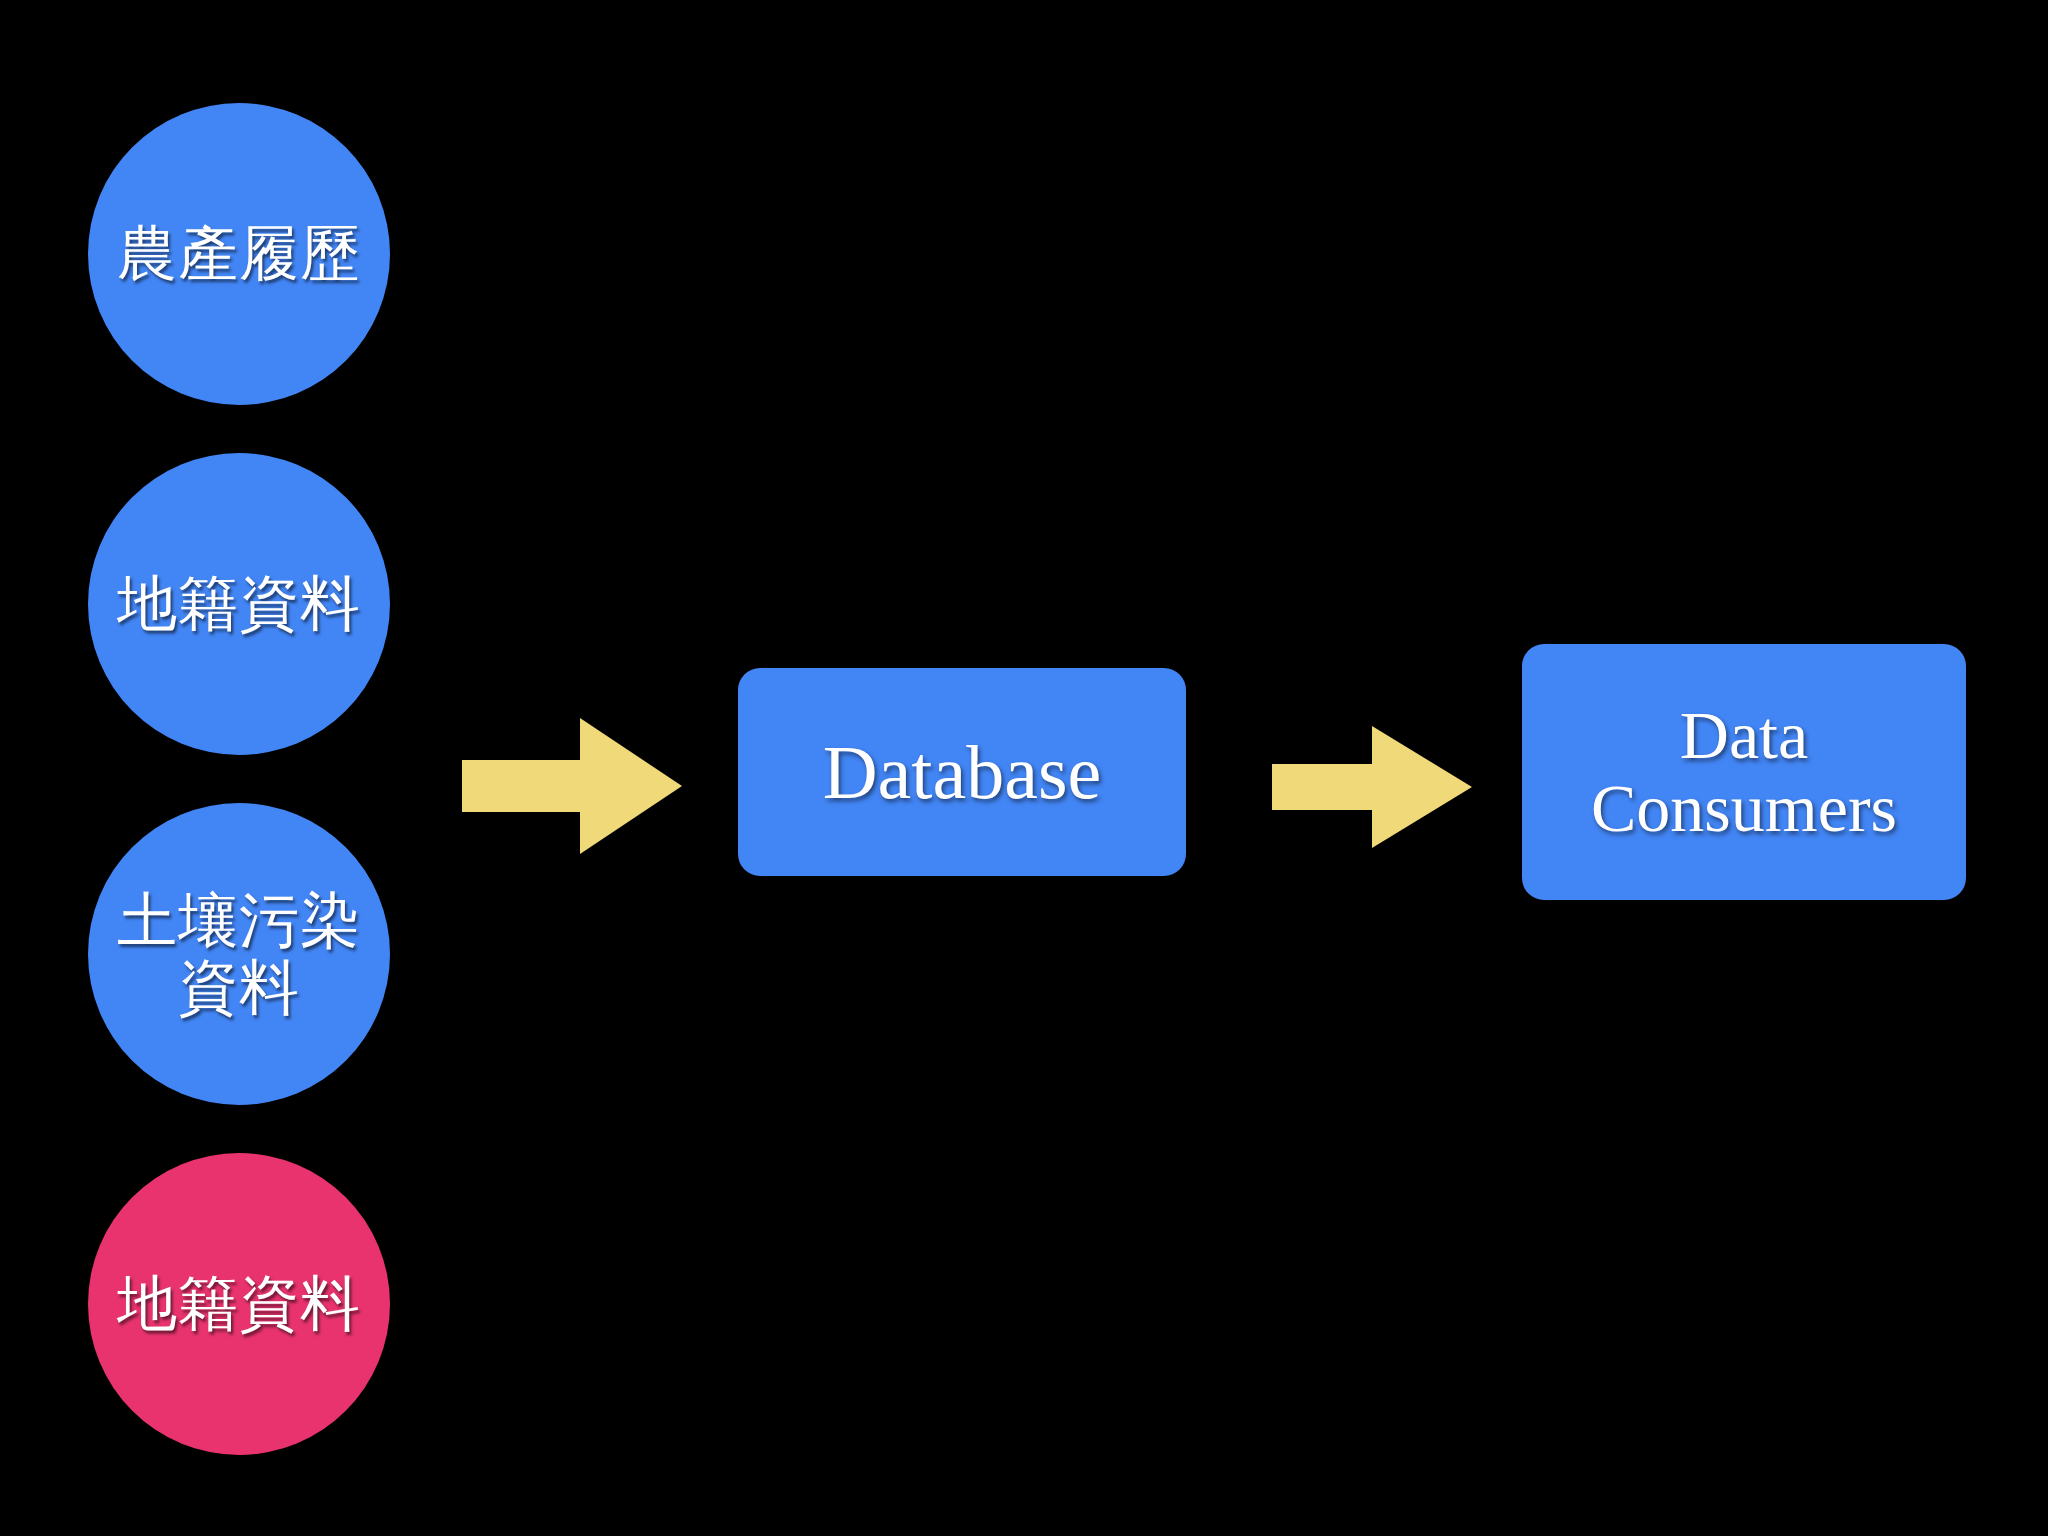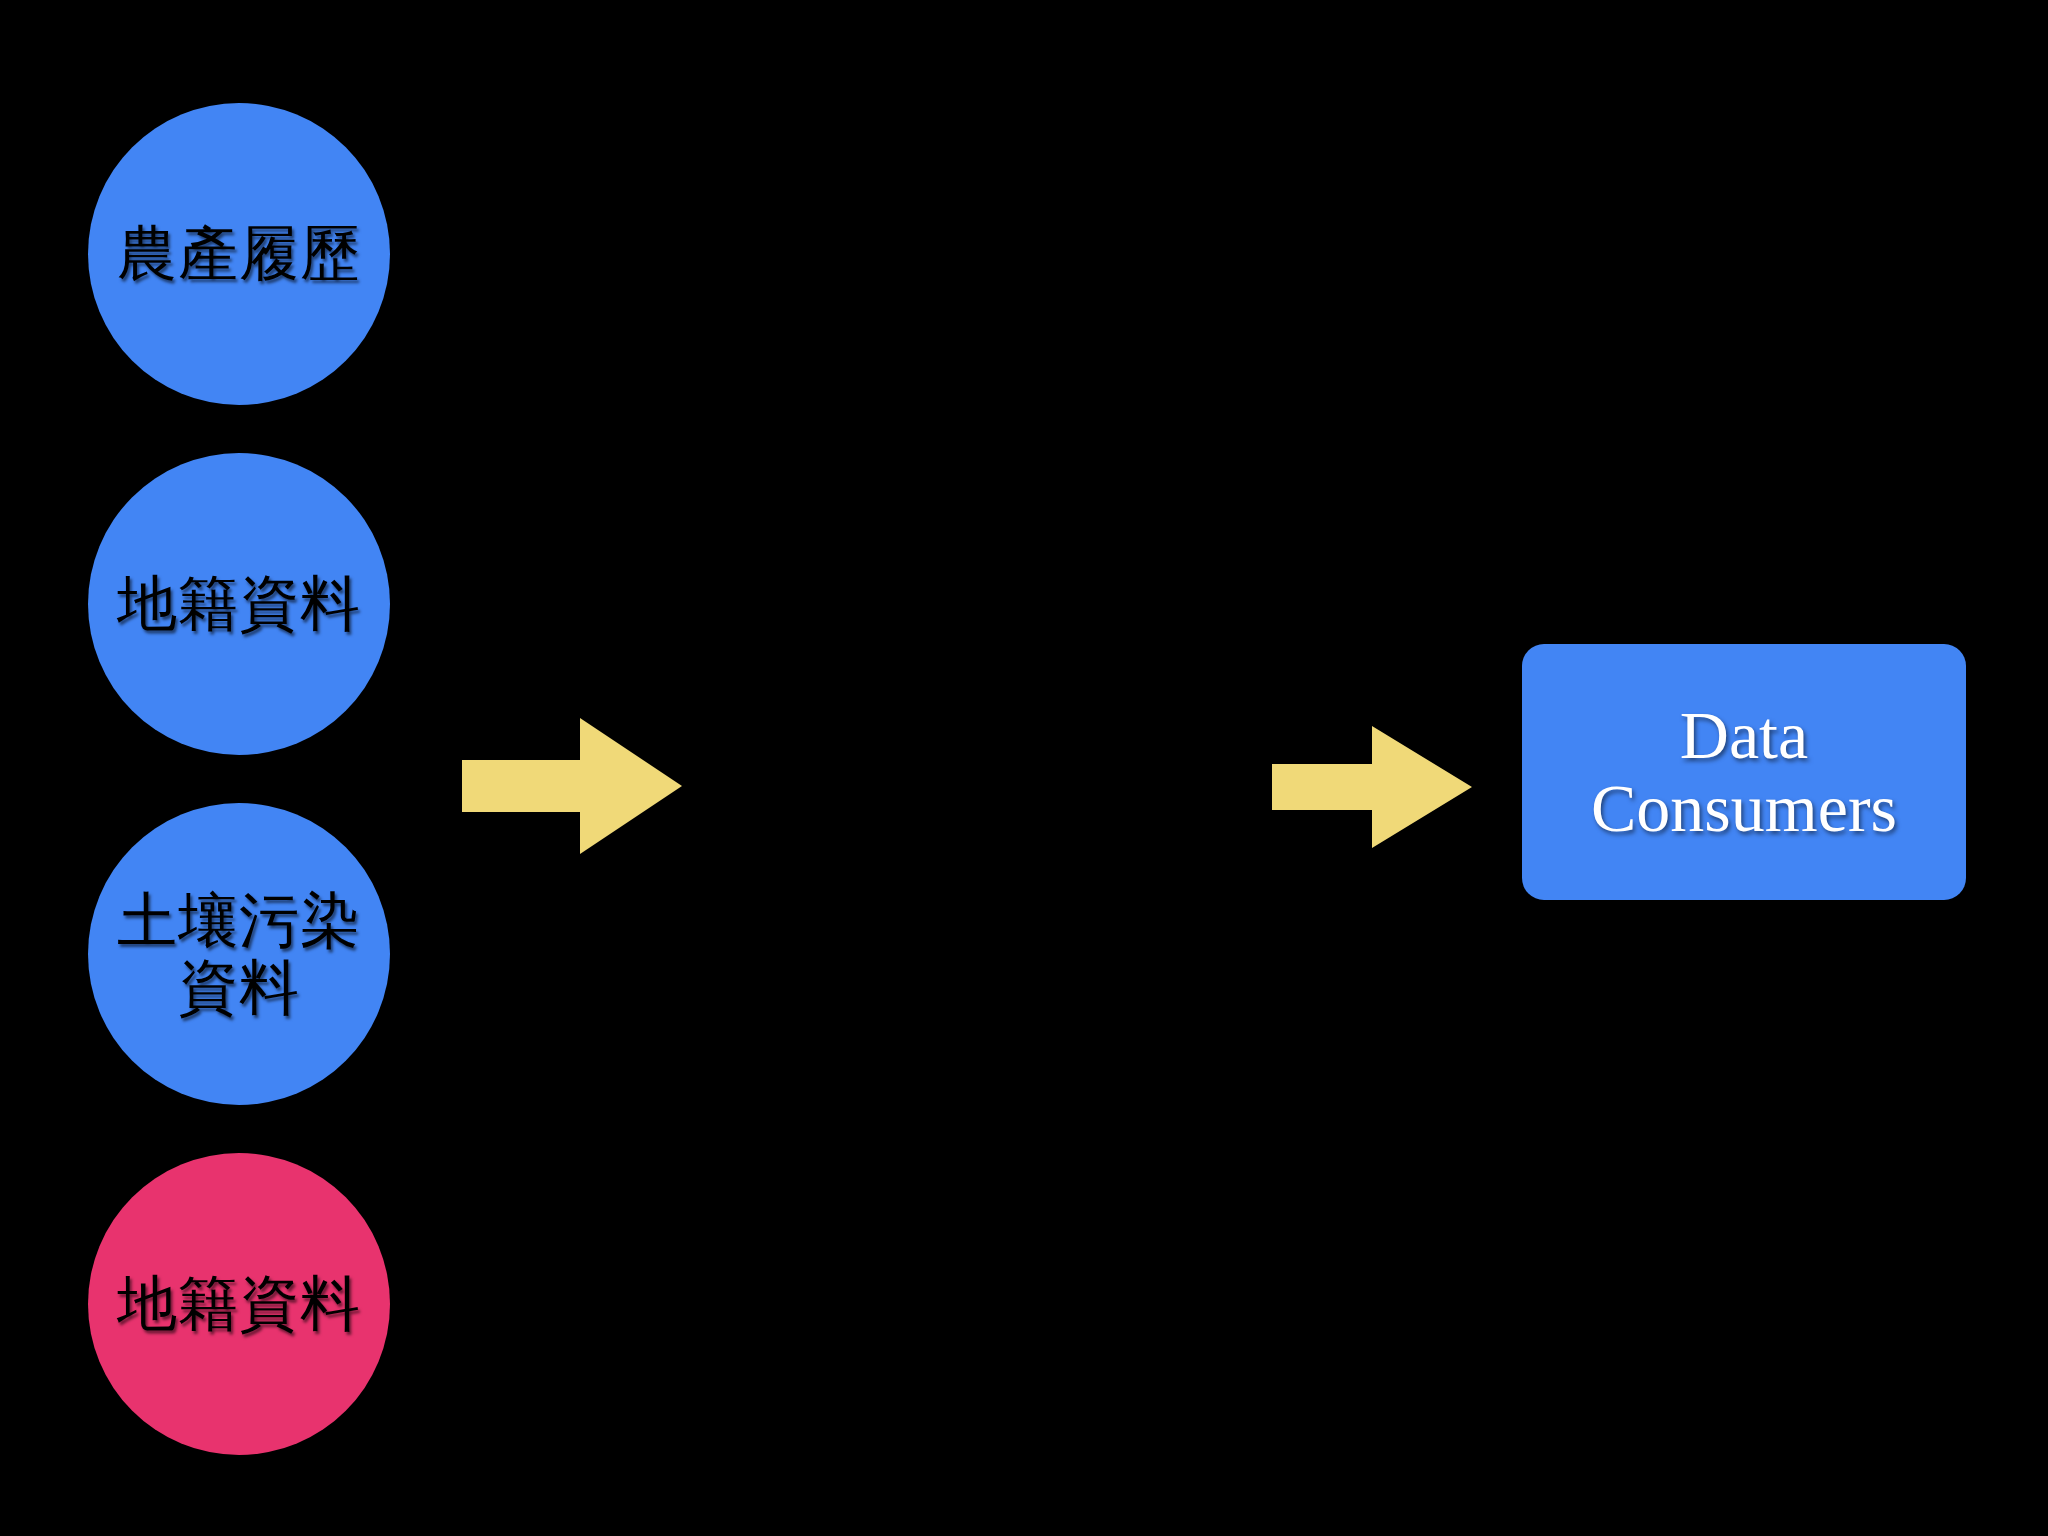--- a/index.html
+++ b/index.html
@@ -33,7 +33,7 @@
     box-shadow: 0 6px 18px rgba(0,0,0,0.85);
   }
   .node-circle .circle-label {
-    color: #000000;
+    color: #ffffff;
     font-family: "DejaVu Sans", "Liberation Sans", sans-serif;
     font-size: 60px;
     line-height: 1.12;

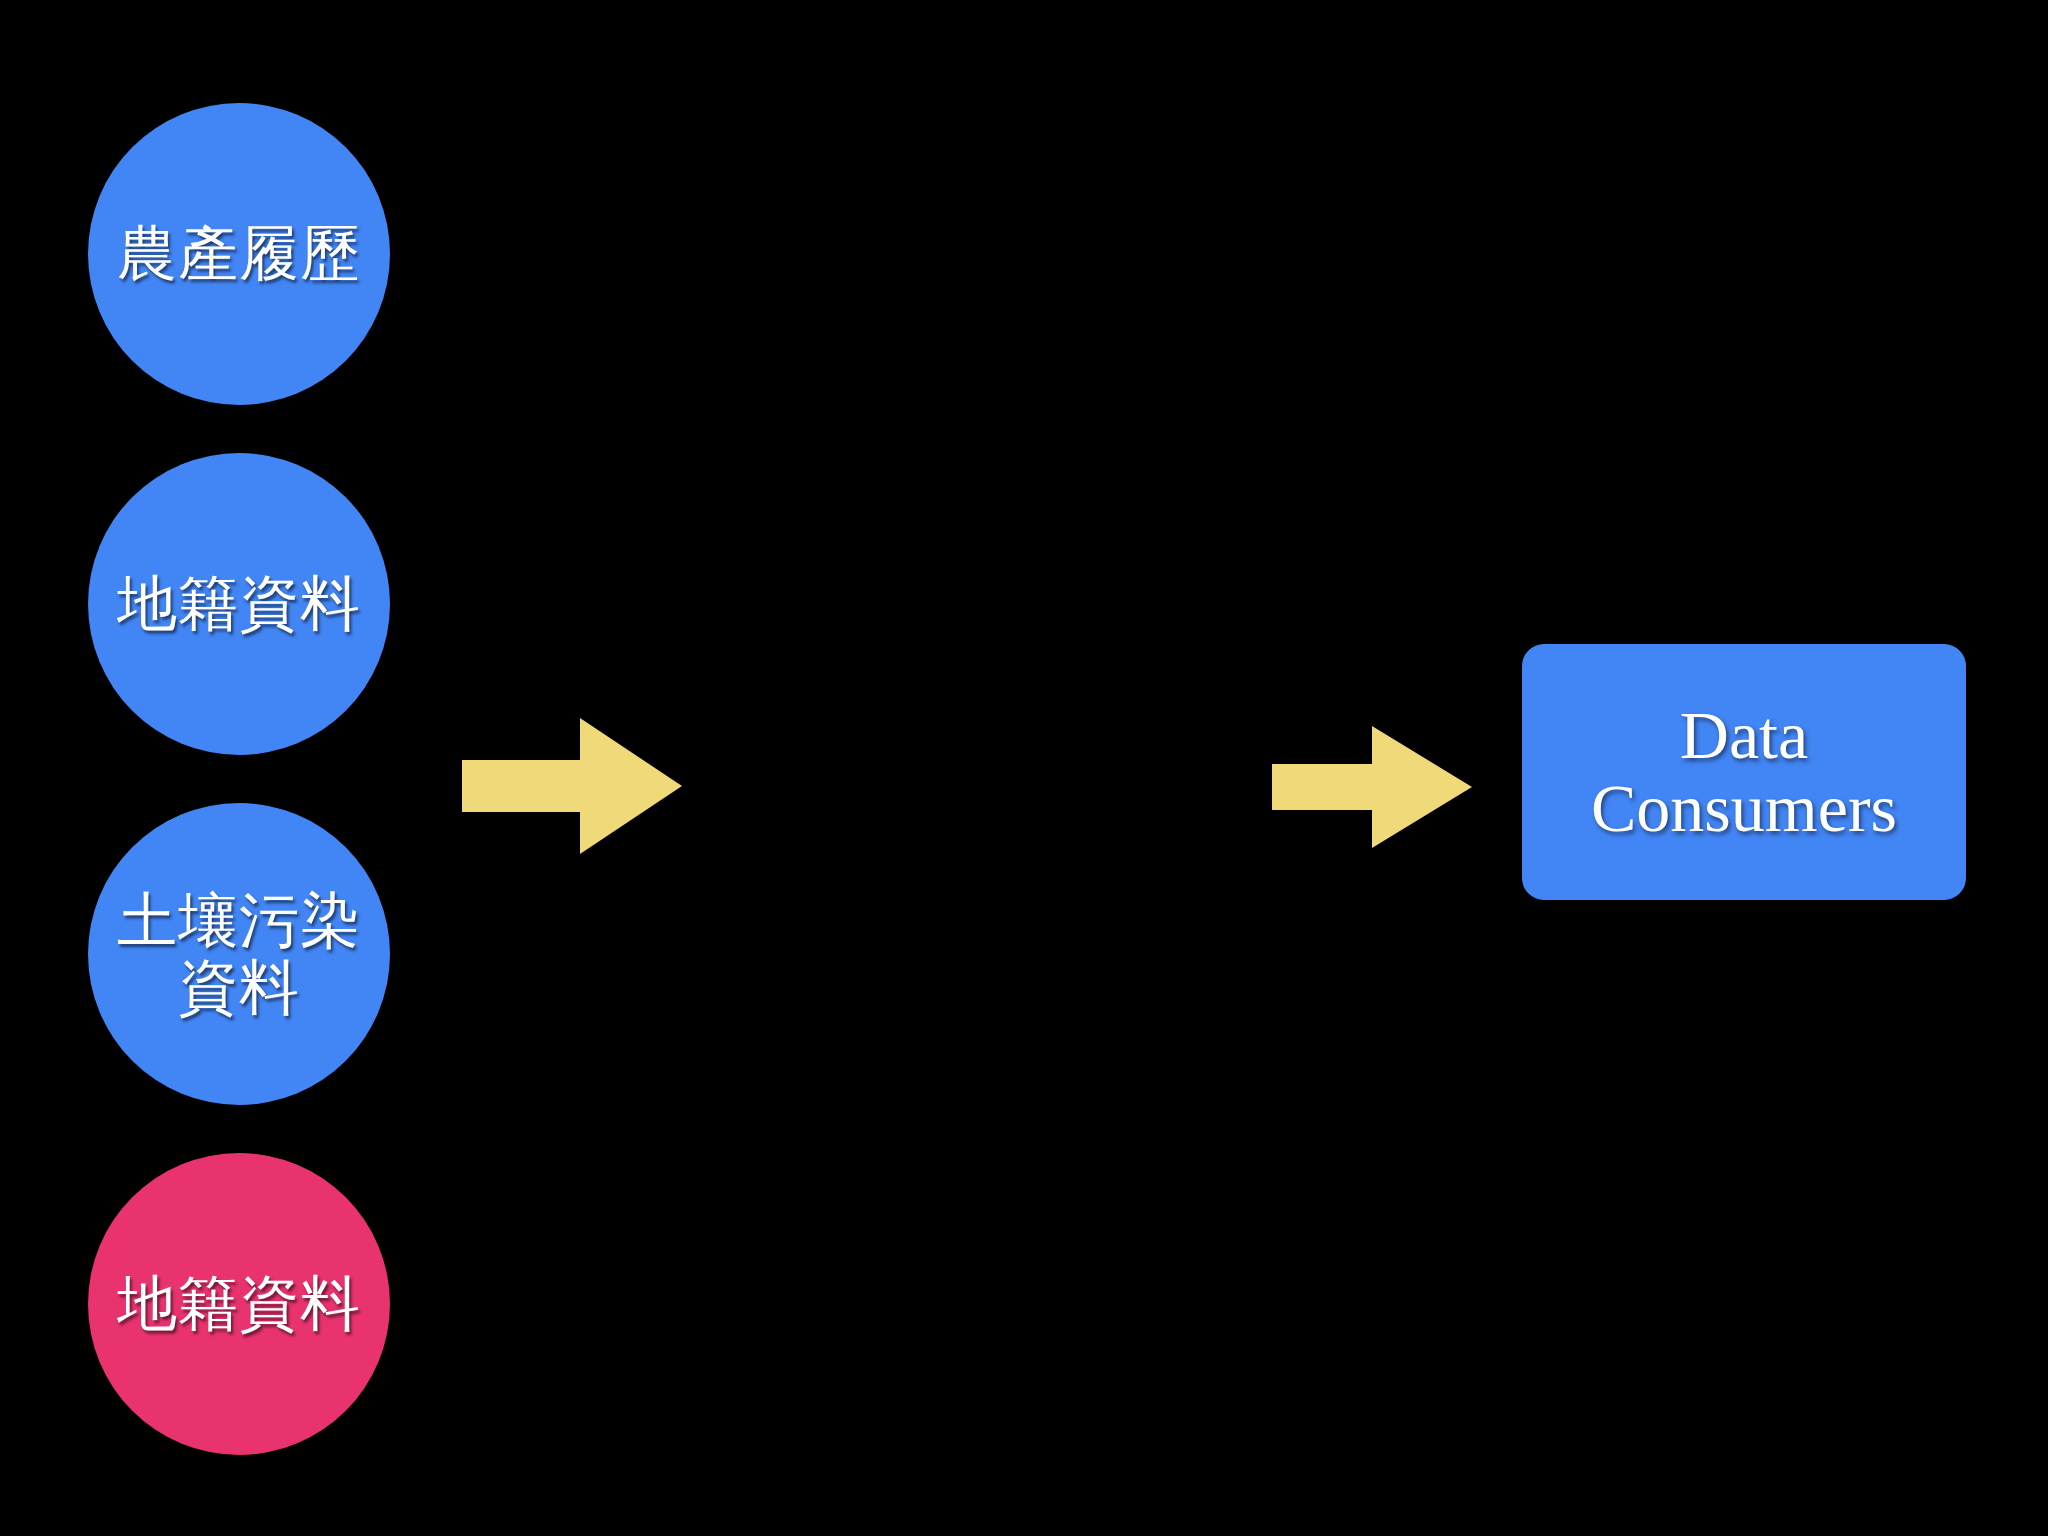--- a/index.html
+++ b/index.html
@@ -111,6 +111,9 @@
     <polygon points="0,48 118,48 118,6 220,74 118,142 118,100 0,100" fill="#F0D978"></polygon>
   </svg>
 
+  <div class="node-box" id="box-database">
+    <span class="box-label">Database</span>
+  </div>
 
   <svg class="block-arrow" id="arrow-1" viewBox="0 0 200 130">
     <polygon points="0,42 100,42 100,4 200,65 100,126 100,88 0,88" fill="#F0D978"></polygon>

